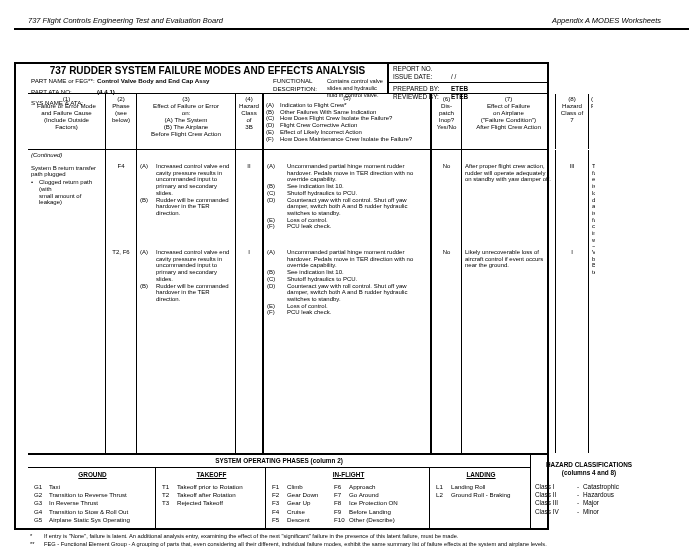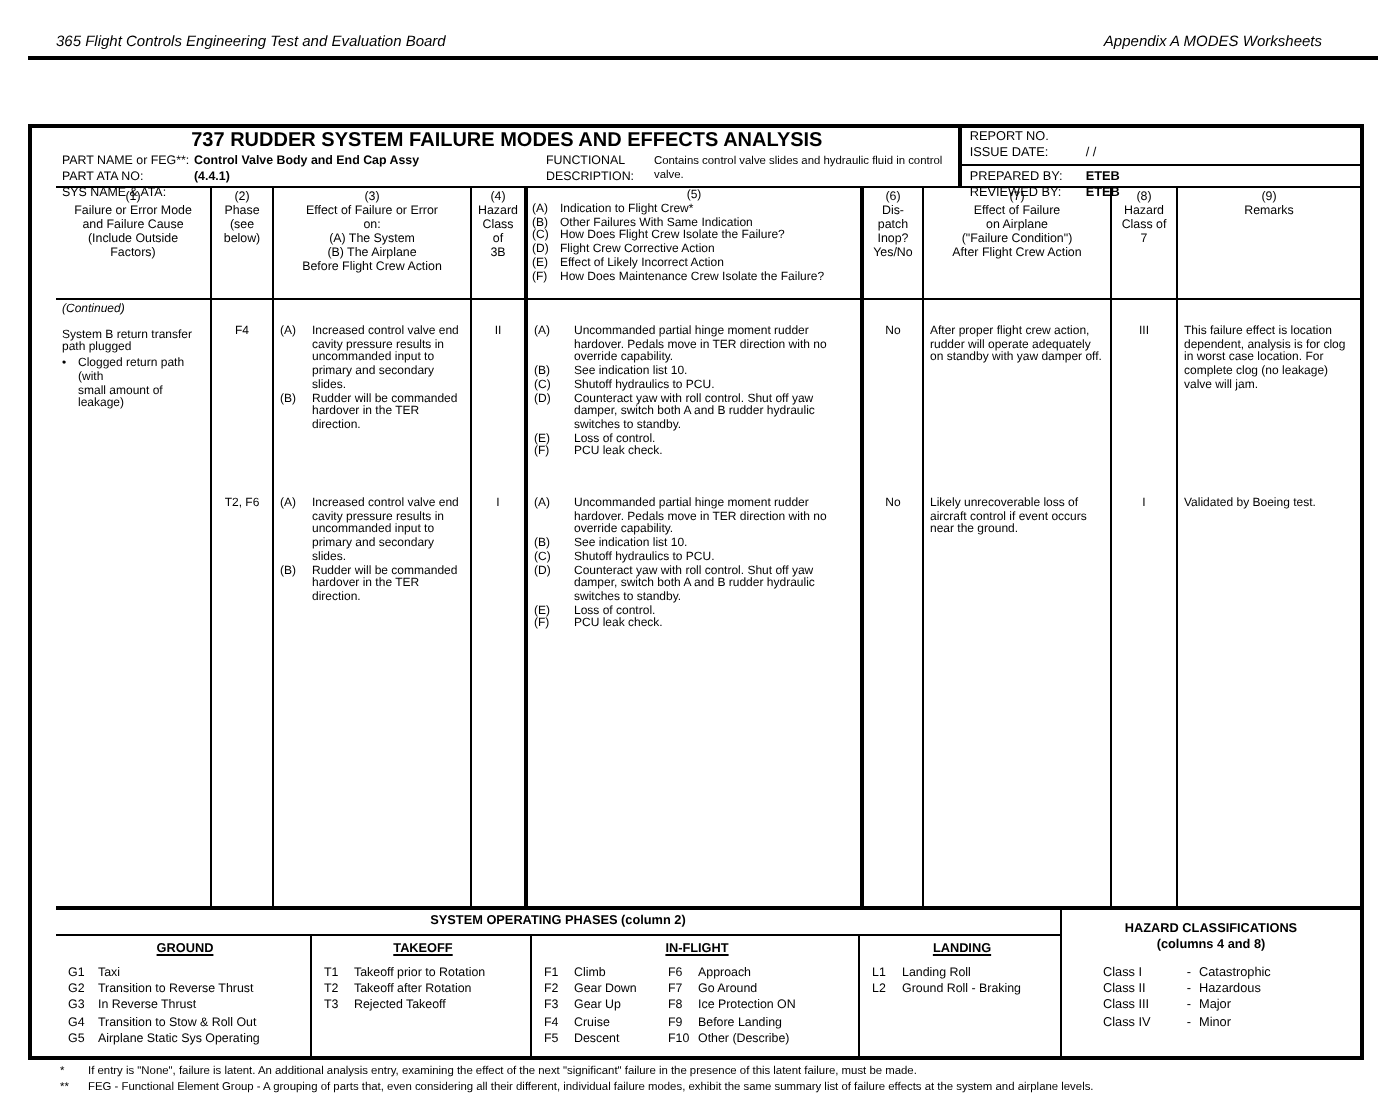--- a/index.html
+++ b/index.html
@@ -92,7 +92,7 @@
 <div>
 
   <div class="page-hdr">
-    <span>365 Flight Controls Engineering Test and Evaluation Board</span>
+    <span>737 Flight Controls Engineering Test and Evaluation Board</span>
     <span>Appendix A   MODES Worksheets</span>
   </div>
   <div class="rule"></div>

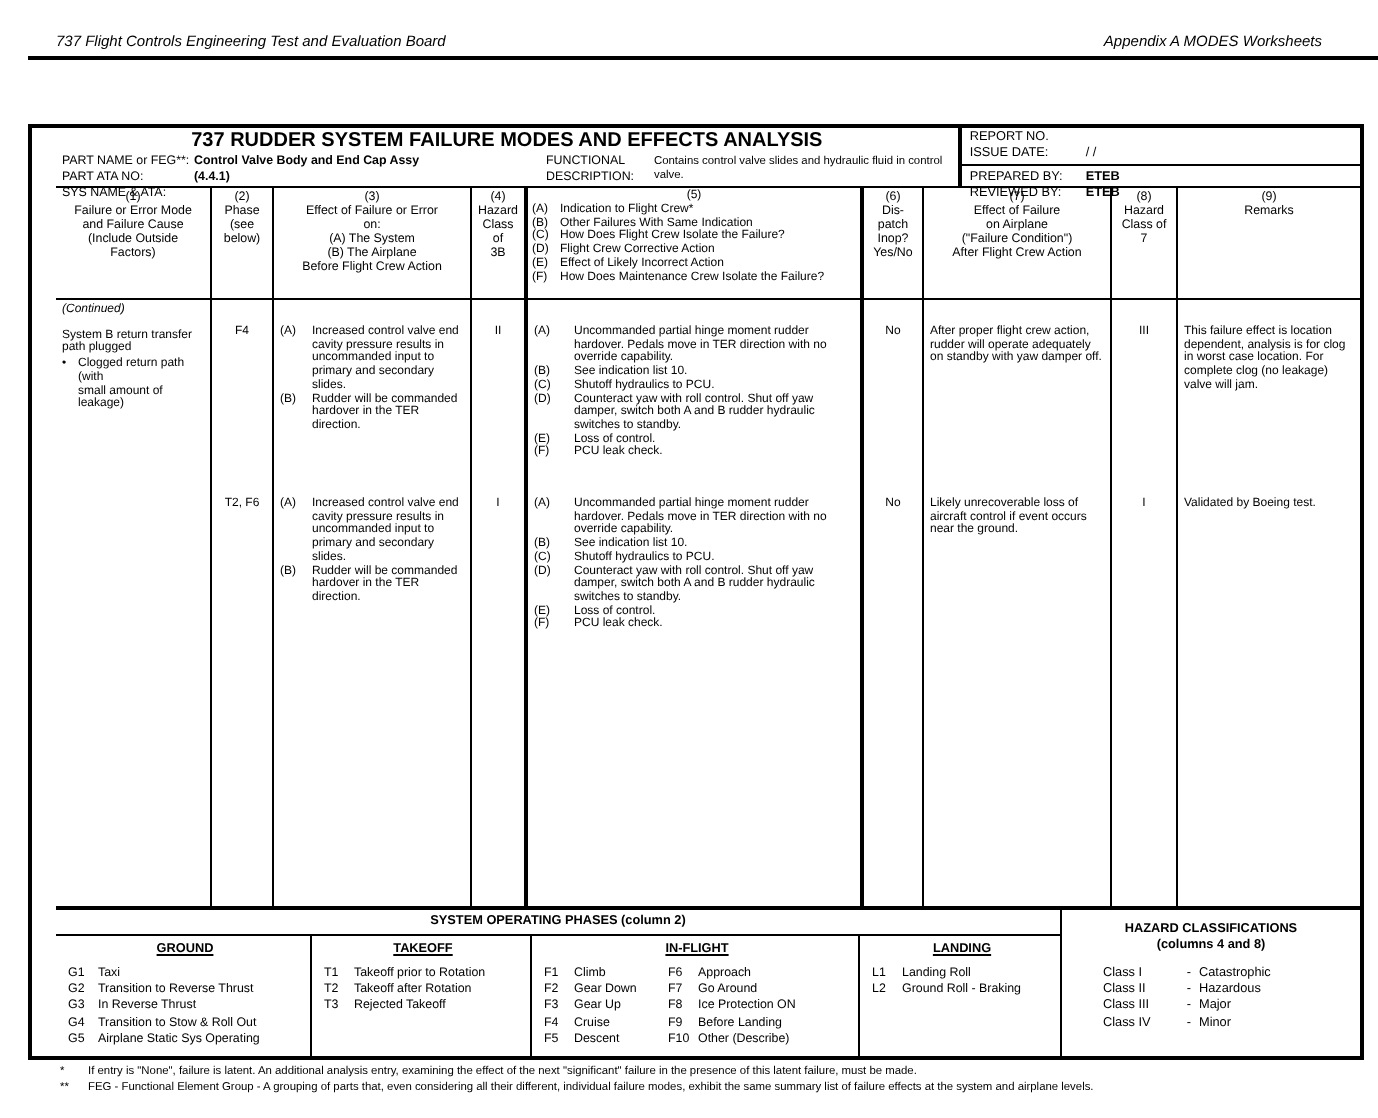--- a/index.html
+++ b/index.html
@@ -18,7 +18,7 @@
   .rule { height:2px; background:#000; margin:0 0 0 14px; width:675px; }
 
   
-  .form { margin:32px 0 0 14px; width:668px; border:2px solid #000; background:#fff;padding-left:12px; }
+  .form { margin:32px 0 0 14px; width:535px; border:2px solid #000; background:#fff;padding-left:12px; }
 
   
   .form-top { display:flex; height:30px; border-bottom:1px solid #000; }

